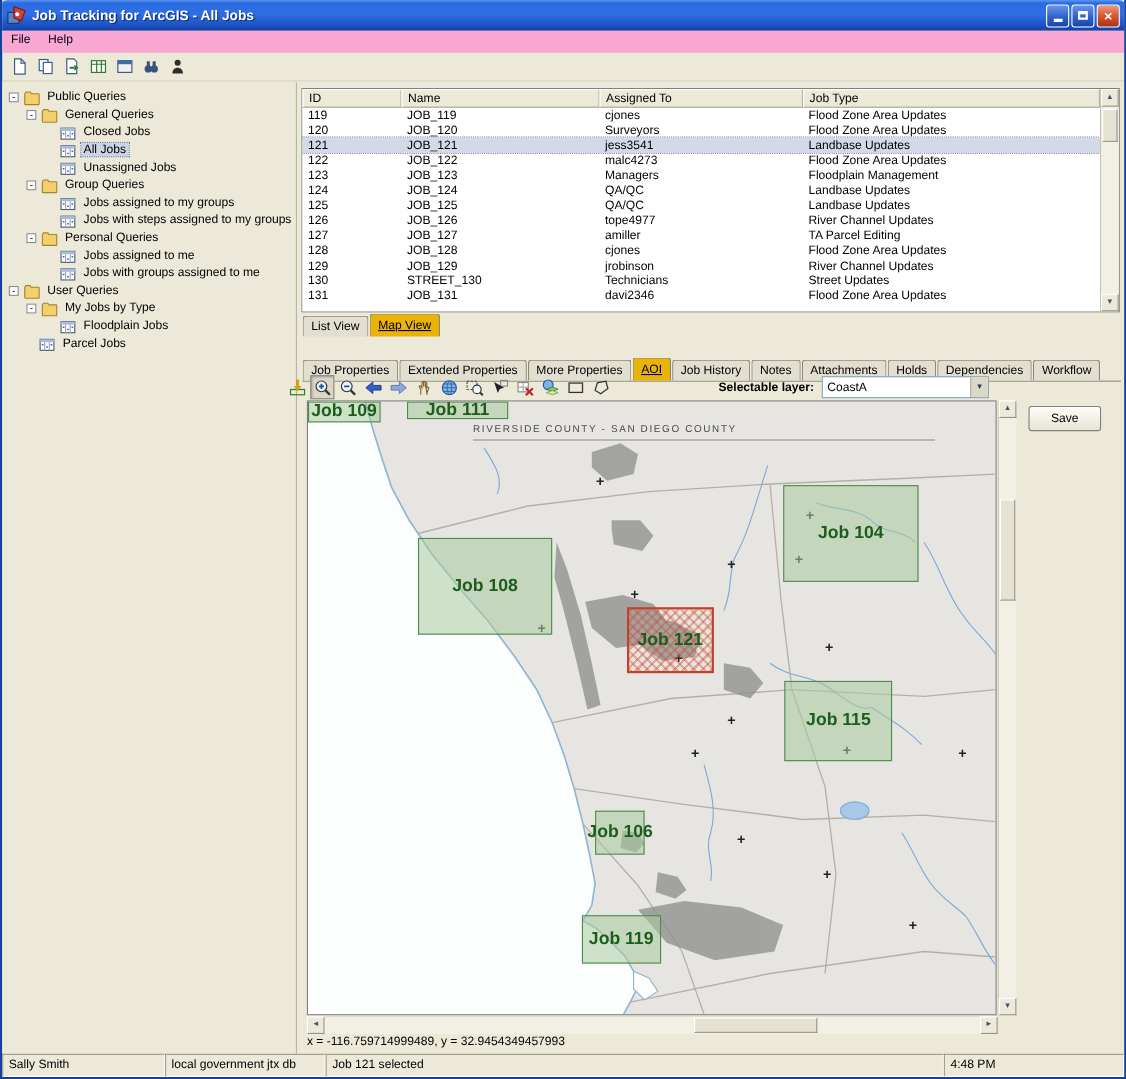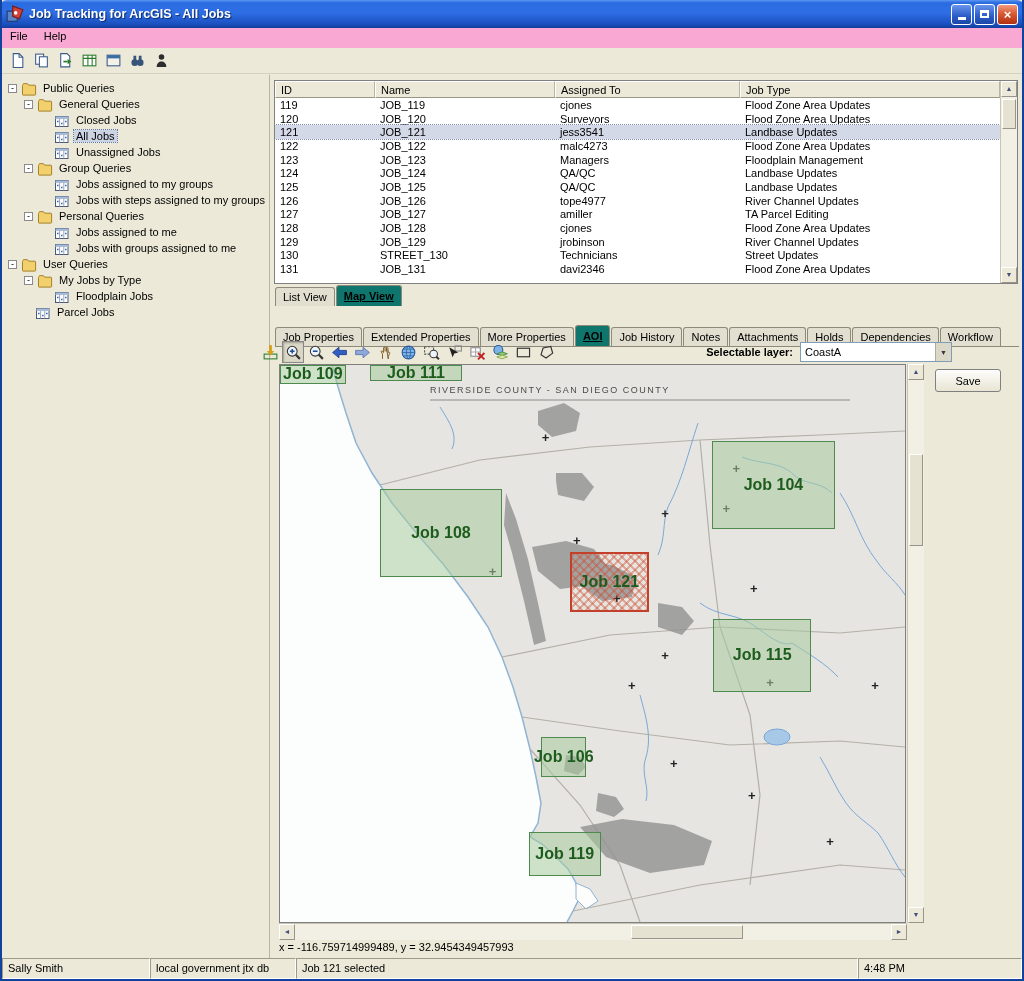--- a/index.html
+++ b/index.html
@@ -37,7 +37,7 @@
   .tr{display:flex;height:13.7px;align-items:center;}
   .tr.sel{background:#d3d9e7;outline:1px dotted #7a8aa8;}
   .td{padding:0 5px;overflow:hidden;white-space:nowrap;}
-  .col0{width:100px;flex:0 0 auto;}
+  .col0{width:90px;flex:0 0 auto;}
   .col1{width:180px;flex:0 0 auto;}
   .col2{width:185px;flex:0 0 auto;}
   .col3{flex:1;}

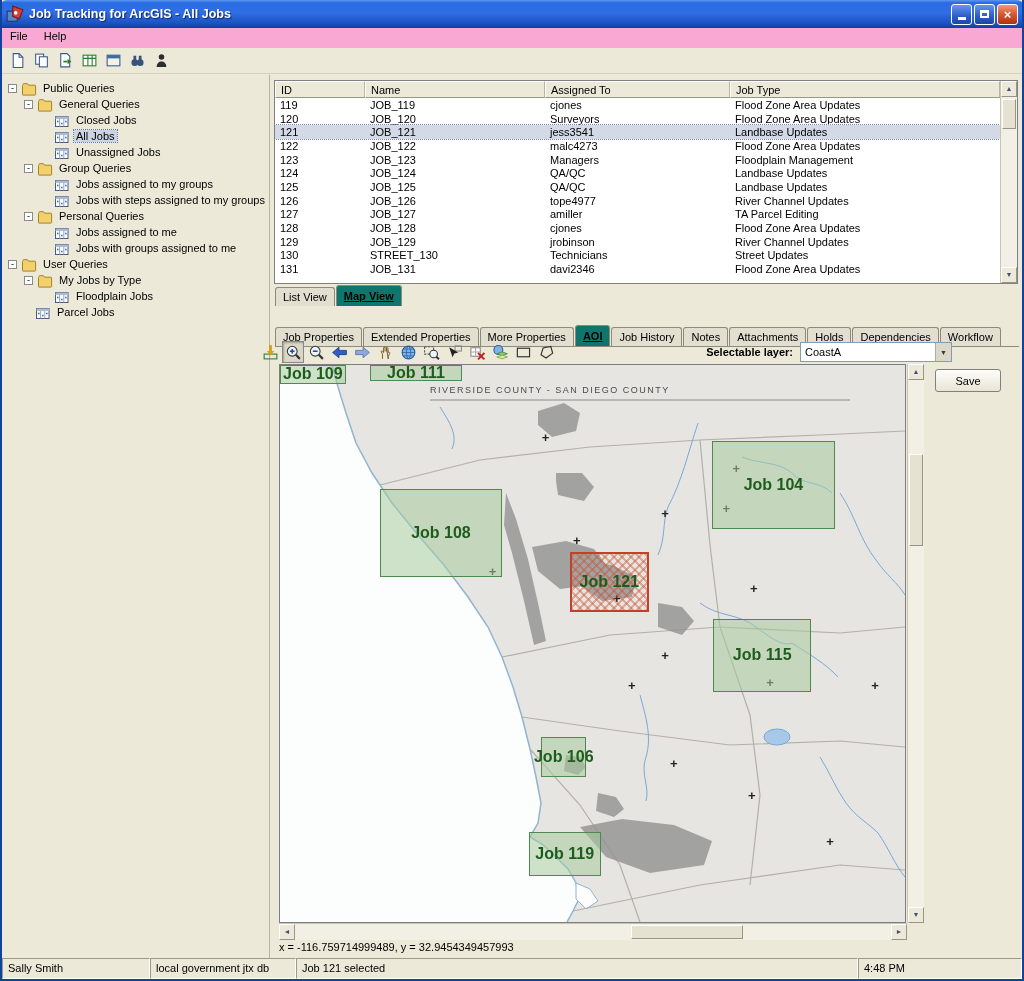--- a/index.html
+++ b/index.html
@@ -57,7 +57,7 @@
   .view-tabs{left:273px;top:285px;height:21px;}
   .detail-tabs{left:273px;top:314px;height:21px;width:744px;border-bottom:1px solid #8e8a7a;margin-top:12px;}
   .tab{padding:3px 7px 2px 7px;border:1px solid #8e8a7a;border-bottom:none;border-radius:3px 3px 0 0;background:#e2ded0;margin-right:1px;height:19px;white-space:nowrap;}
-  .tab.active{background:#0f766e;height:21px;padding-top:4px;text-decoration:underline;font-weight:bold;}
+  .tab.active{background:#eab308;height:21px;padding-top:4px;text-decoration:underline;}
   
   .map-toolbar{position:absolute;left:257px;top:340px;width:744px;height:24px;display:flex;align-items:center;gap:1px;}
   .mt-btn{width:22px;height:22px;border:1px solid transparent;background:transparent;padding:1px;display:inline-flex;align-items:center;justify-content:center;}

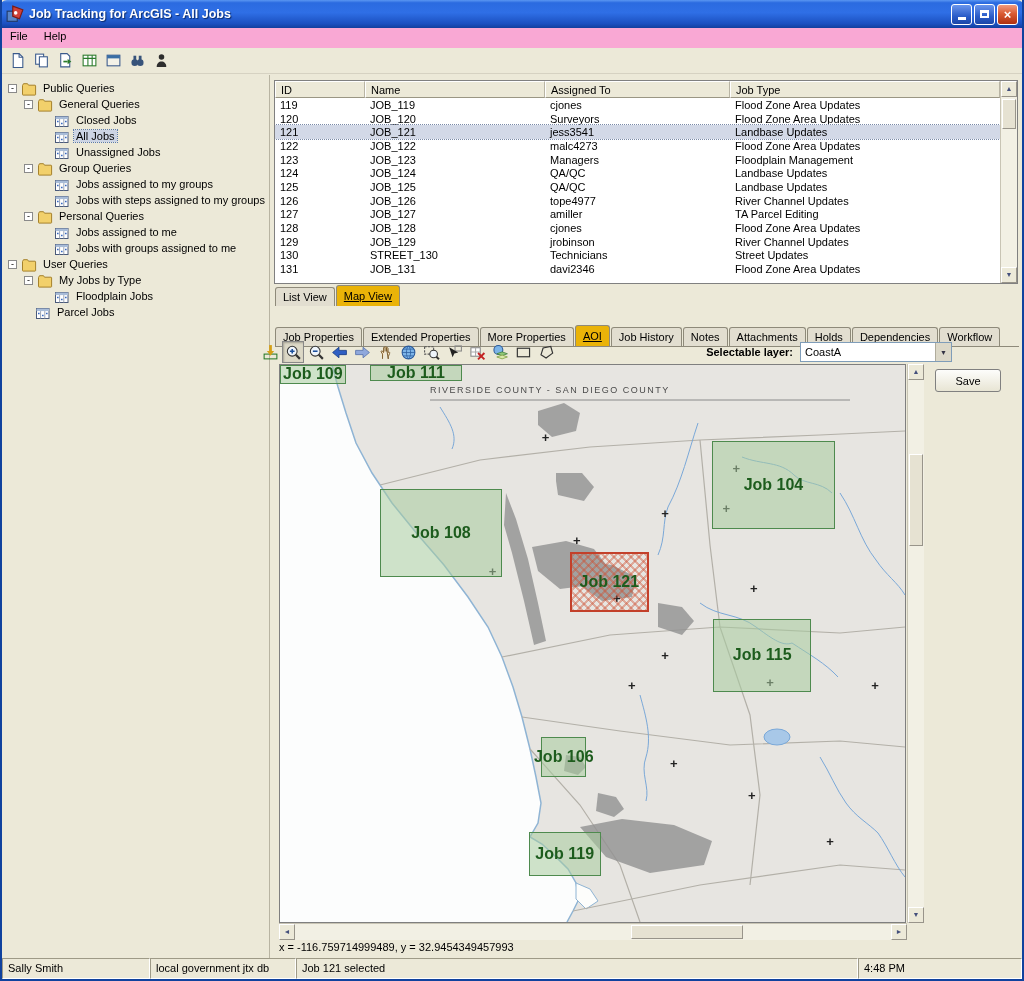--- a/index.html
+++ b/index.html
@@ -63,7 +63,7 @@
   .mt-btn{width:22px;height:22px;border:1px solid transparent;background:transparent;padding:1px;display:inline-flex;align-items:center;justify-content:center;}
   .mt-btn.pressed{border:1px solid #888;background:#dcd8c6;box-shadow:inset 1px 1px 2px rgba(0,0,0,.25);}
   .layer-label{font-weight:bold;margin-left:auto;margin-right:6px;}
-  .combo{width:152px;height:20px;background:#fff;border:1px solid #7f9db9;display:flex;align-items:center;margin-right:51px;}
+  .combo{width:152px;height:20px;background:#fff;border:1px solid #7f9db9;display:flex;align-items:center;margin-right:104px;}
   .combo-text{flex:1;padding:0 4px;}
   .combo-btn{width:16px;height:18px;background:#dcd8c8;border-left:1px solid #b0ac9c;font-size:7px;color:#334;display:flex;align-items:center;justify-content:center;}
   

